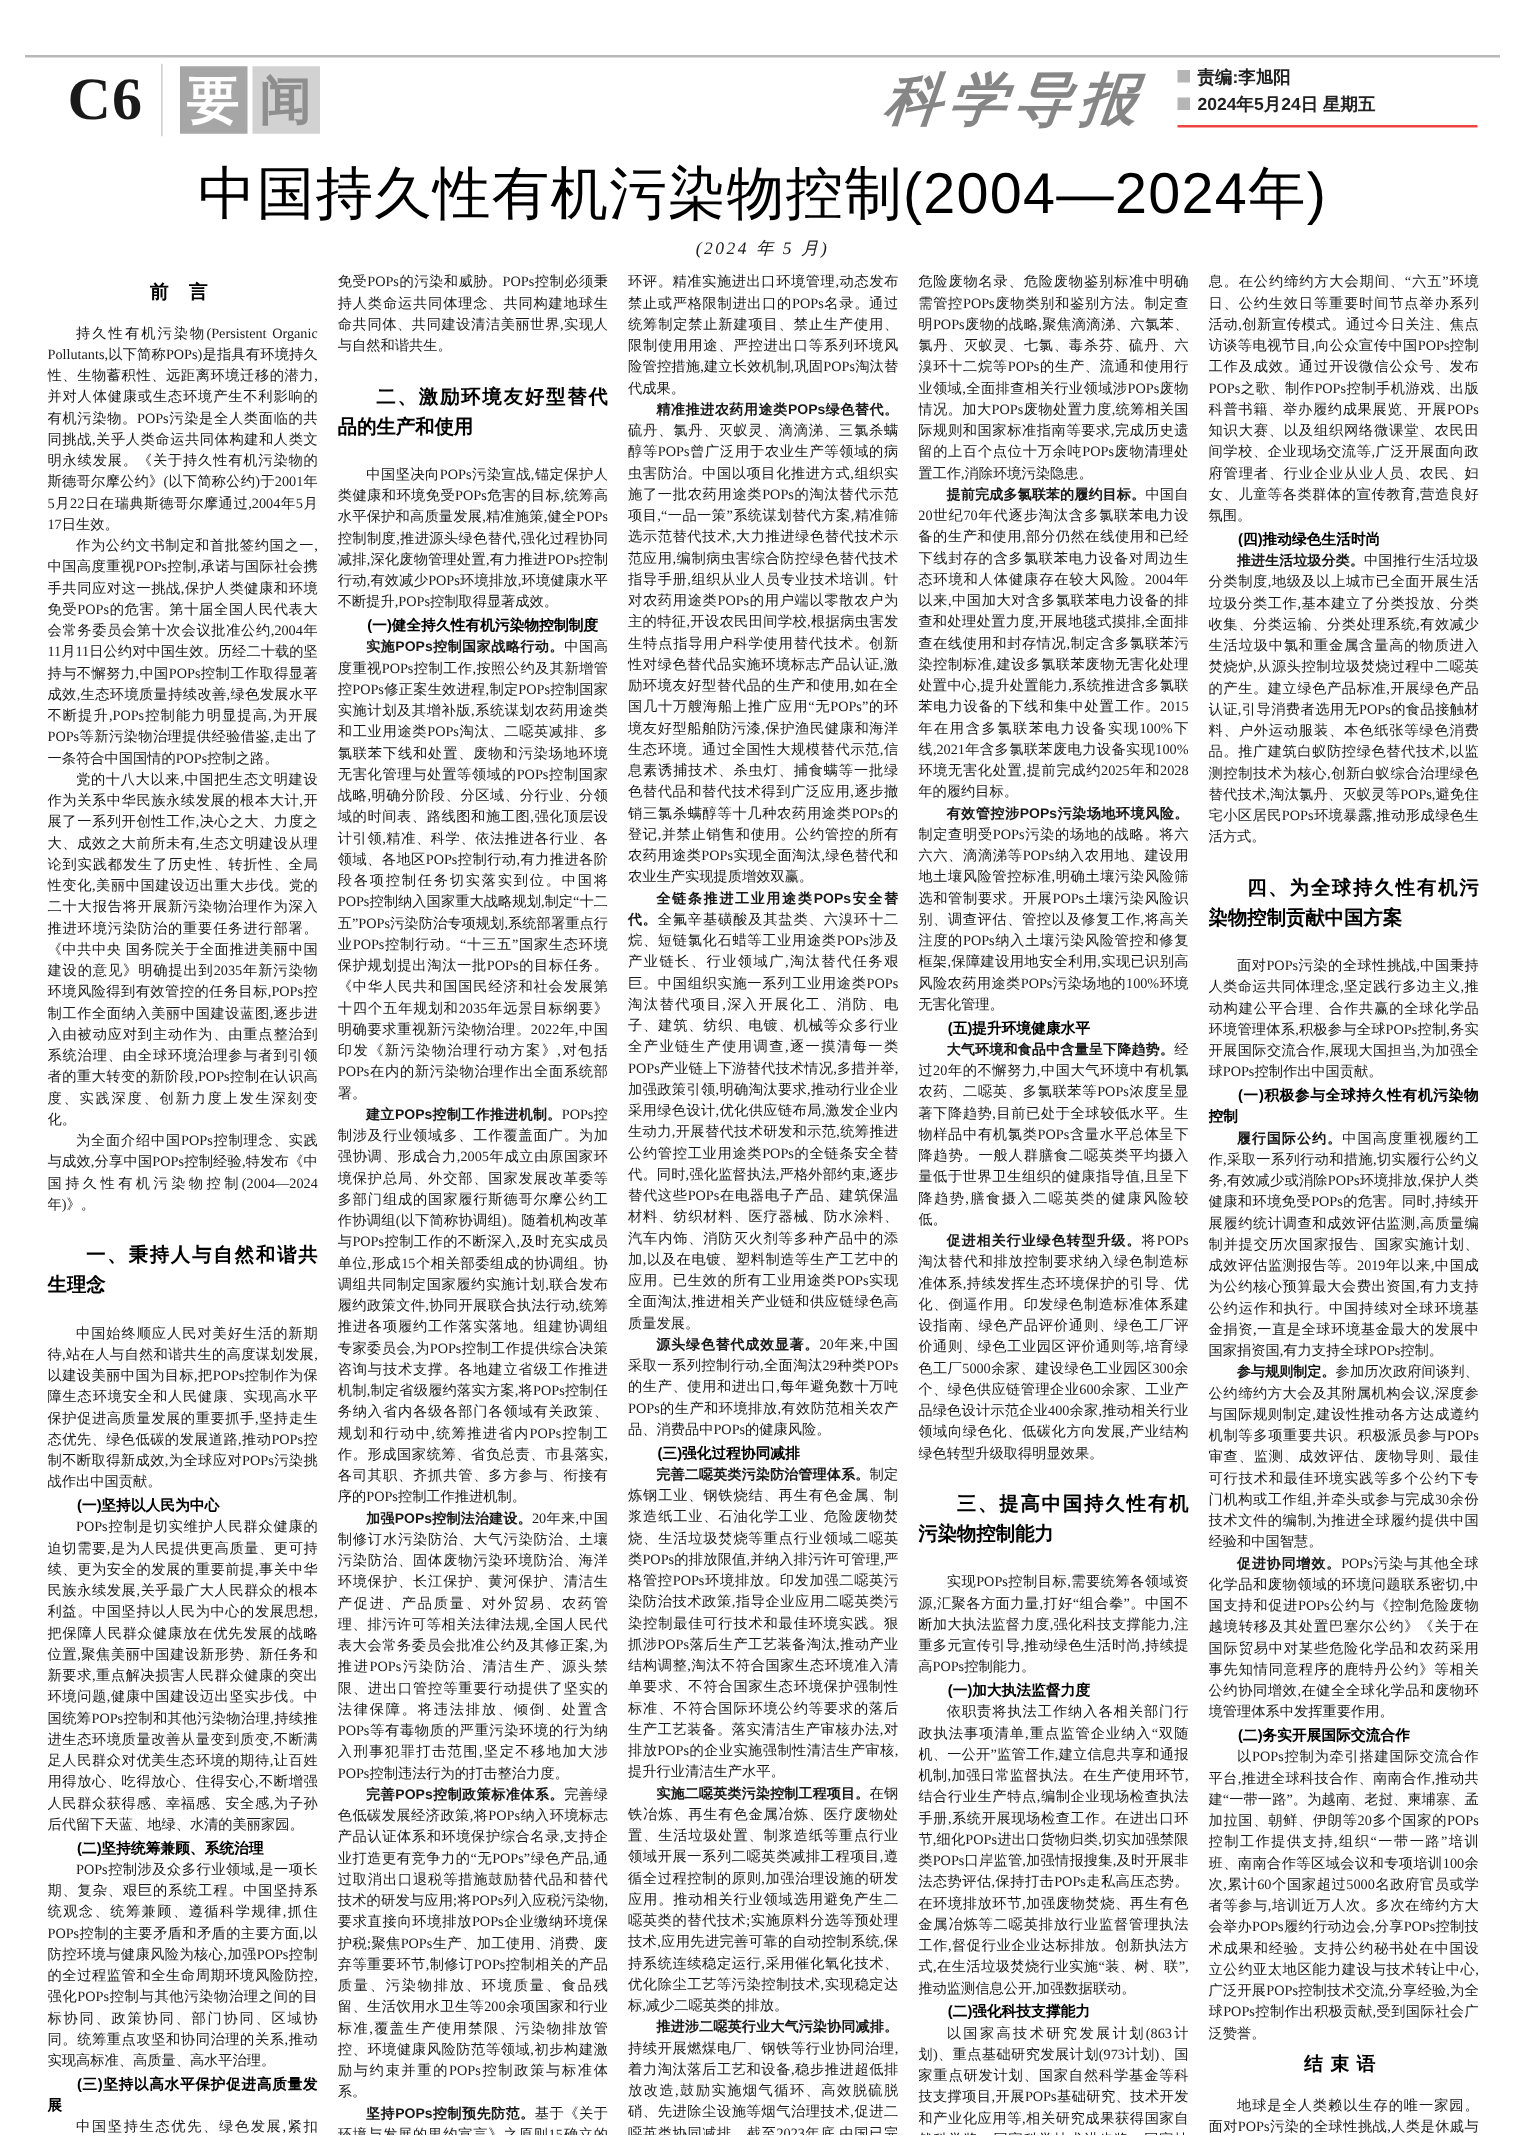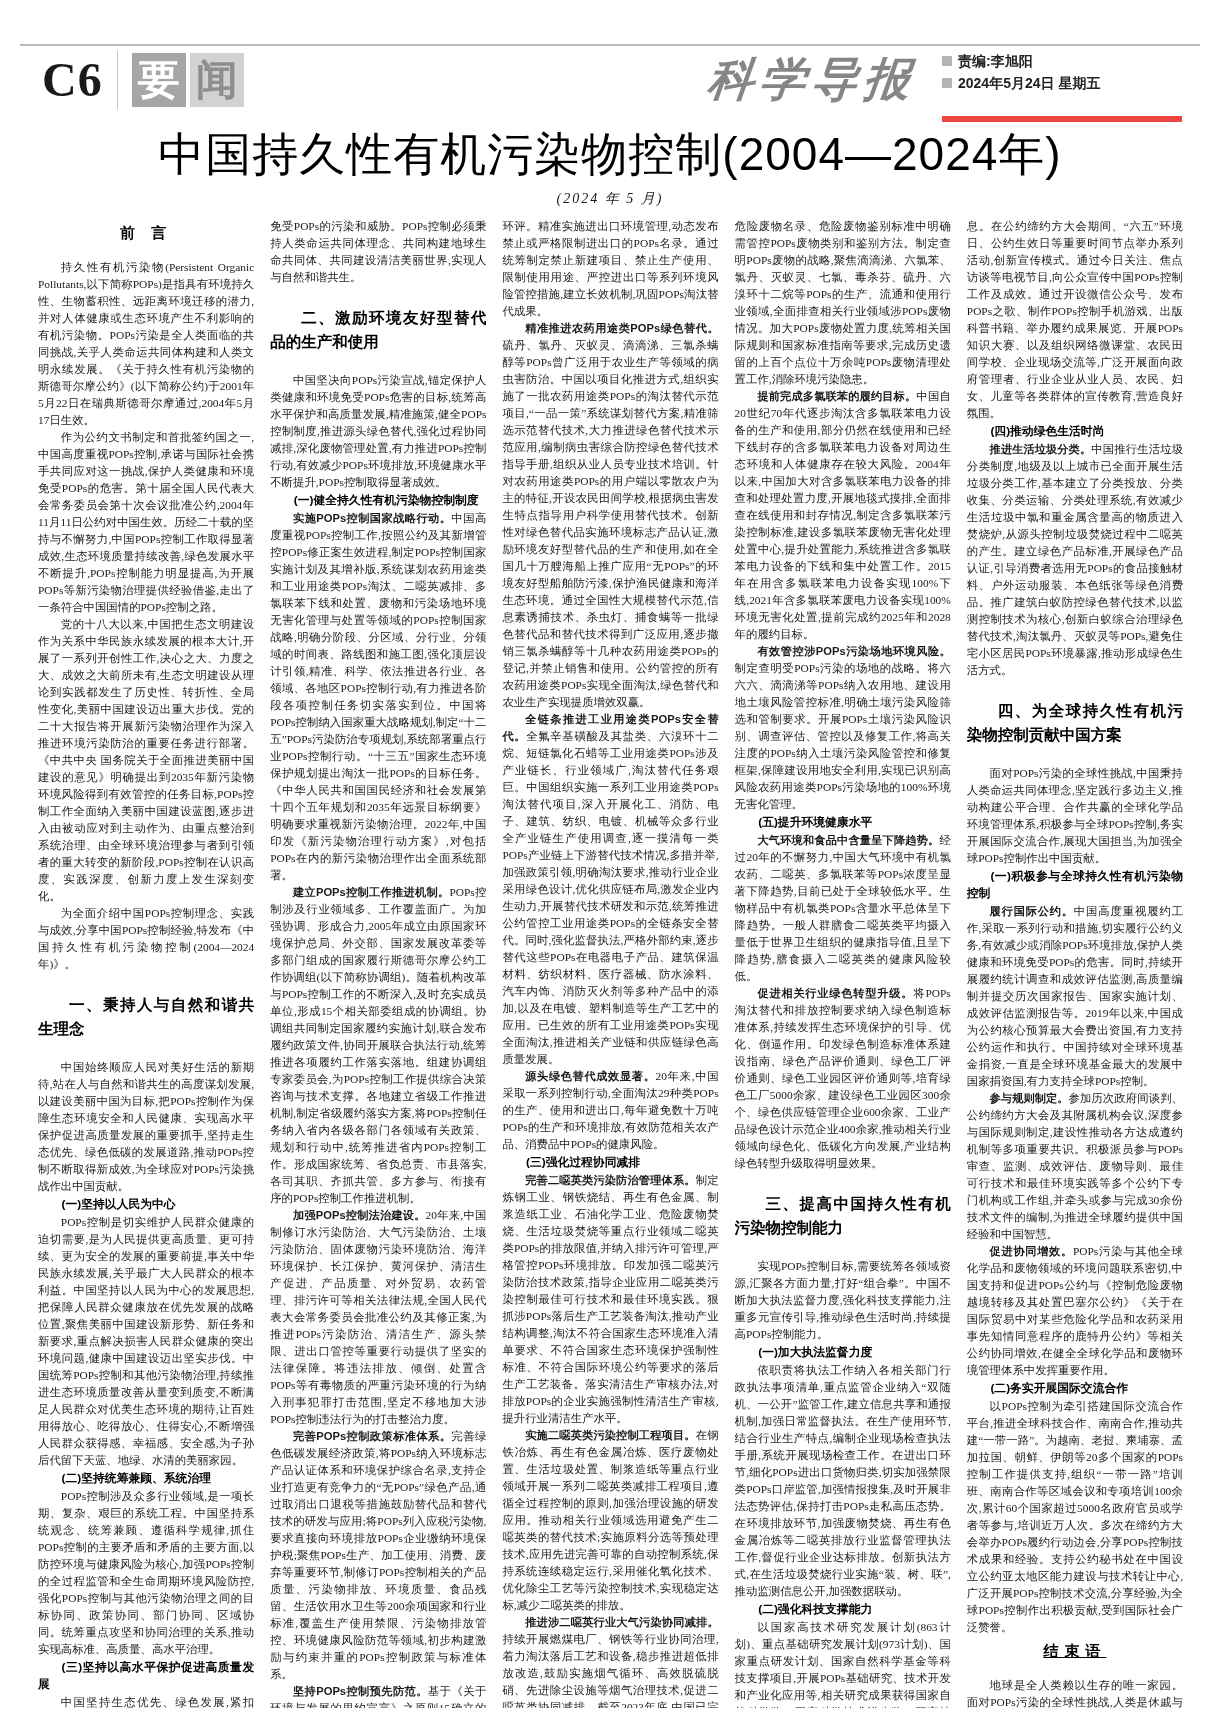--- a/index.html
+++ b/index.html
@@ -14,7 +14,7 @@
   }
   
   .top-rule{position:absolute;left:20px;right:20px;top:44px;height:2px;background:#b9b9b9;}
-  .hdr{position:absolute;left:42px;right:38px;top:50px;height:64px;display:flex;justify-content:space-between;align-items:flex-start;}
+  .hdr{position:absolute;left:54px;right:38px;top:50px;height:64px;display:flex;justify-content:space-between;align-items:flex-start;}
   .hdr-left{display:flex;align-items:center;gap:14px;}
   .page-no{font-size:48px;font-weight:bold;font-family:"Liberation Serif",serif;line-height:60px;letter-spacing:1px;}
   .hdr-div{width:1px;height:58px;background:#c4c4c4;}

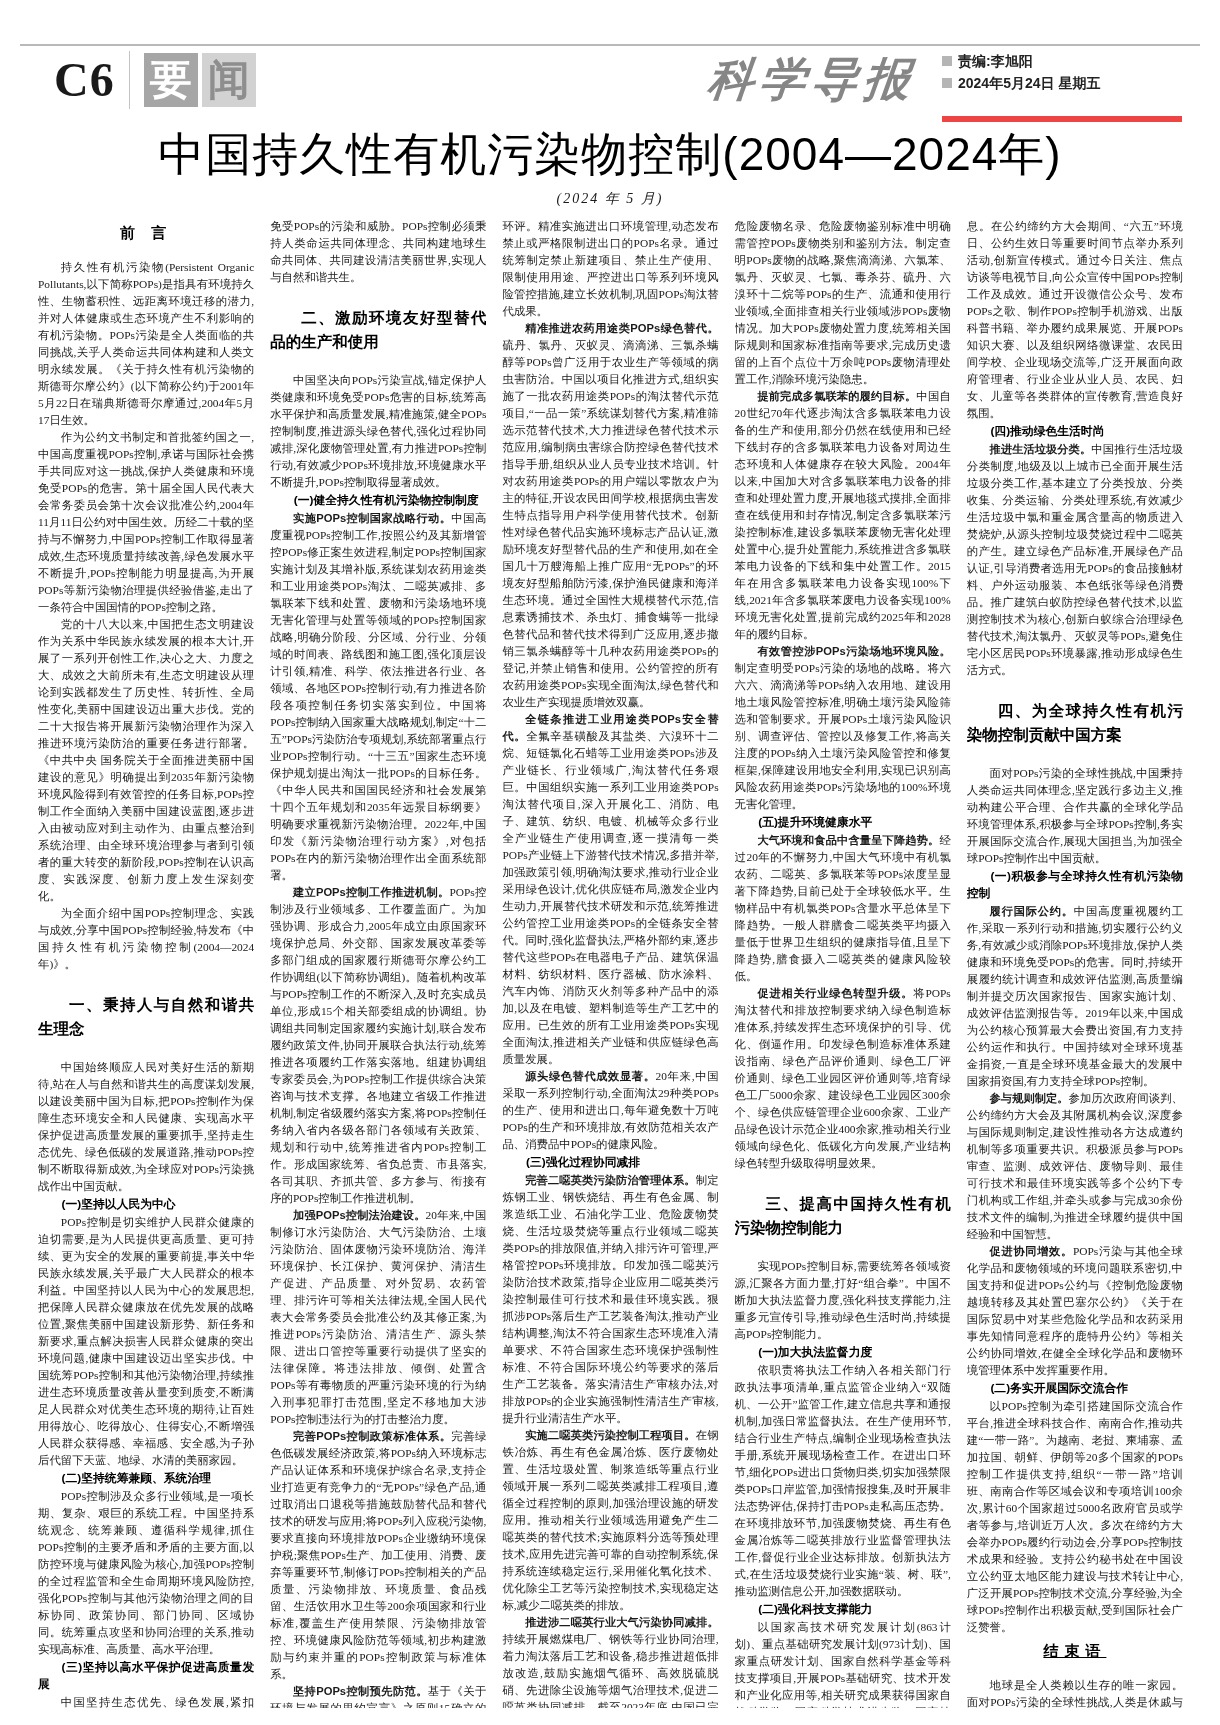--- a/index.html
+++ b/index.html
@@ -24,7 +24,7 @@
   .sec-box.b2{background:#d2d2d2;color:#8e8e8e;}
   .hdr-right{display:flex;align-items:flex-start;gap:26px;}
   .masthead{font-size:46px;color:#868686;font-style:italic;font-weight:bold;font-family:"DejaVu Serif",serif;line-height:58px;letter-spacing:6px;transform:skewX(-6deg);}
-  .pub-info{border-bottom:6px solid #ef4444;padding-bottom:22px;min-width:240px;}
+  .pub-info{border-bottom:2px solid #ef4444;padding-bottom:6px;min-width:240px;}
   .pub-line{font-family:"Liberation Sans",sans-serif;font-size:14px;font-weight:bold;color:#222;line-height:22px;display:flex;align-items:center;gap:6px;}
   .sq{display:inline-block;width:10px;height:10px;background:#b5b5b5;}
   

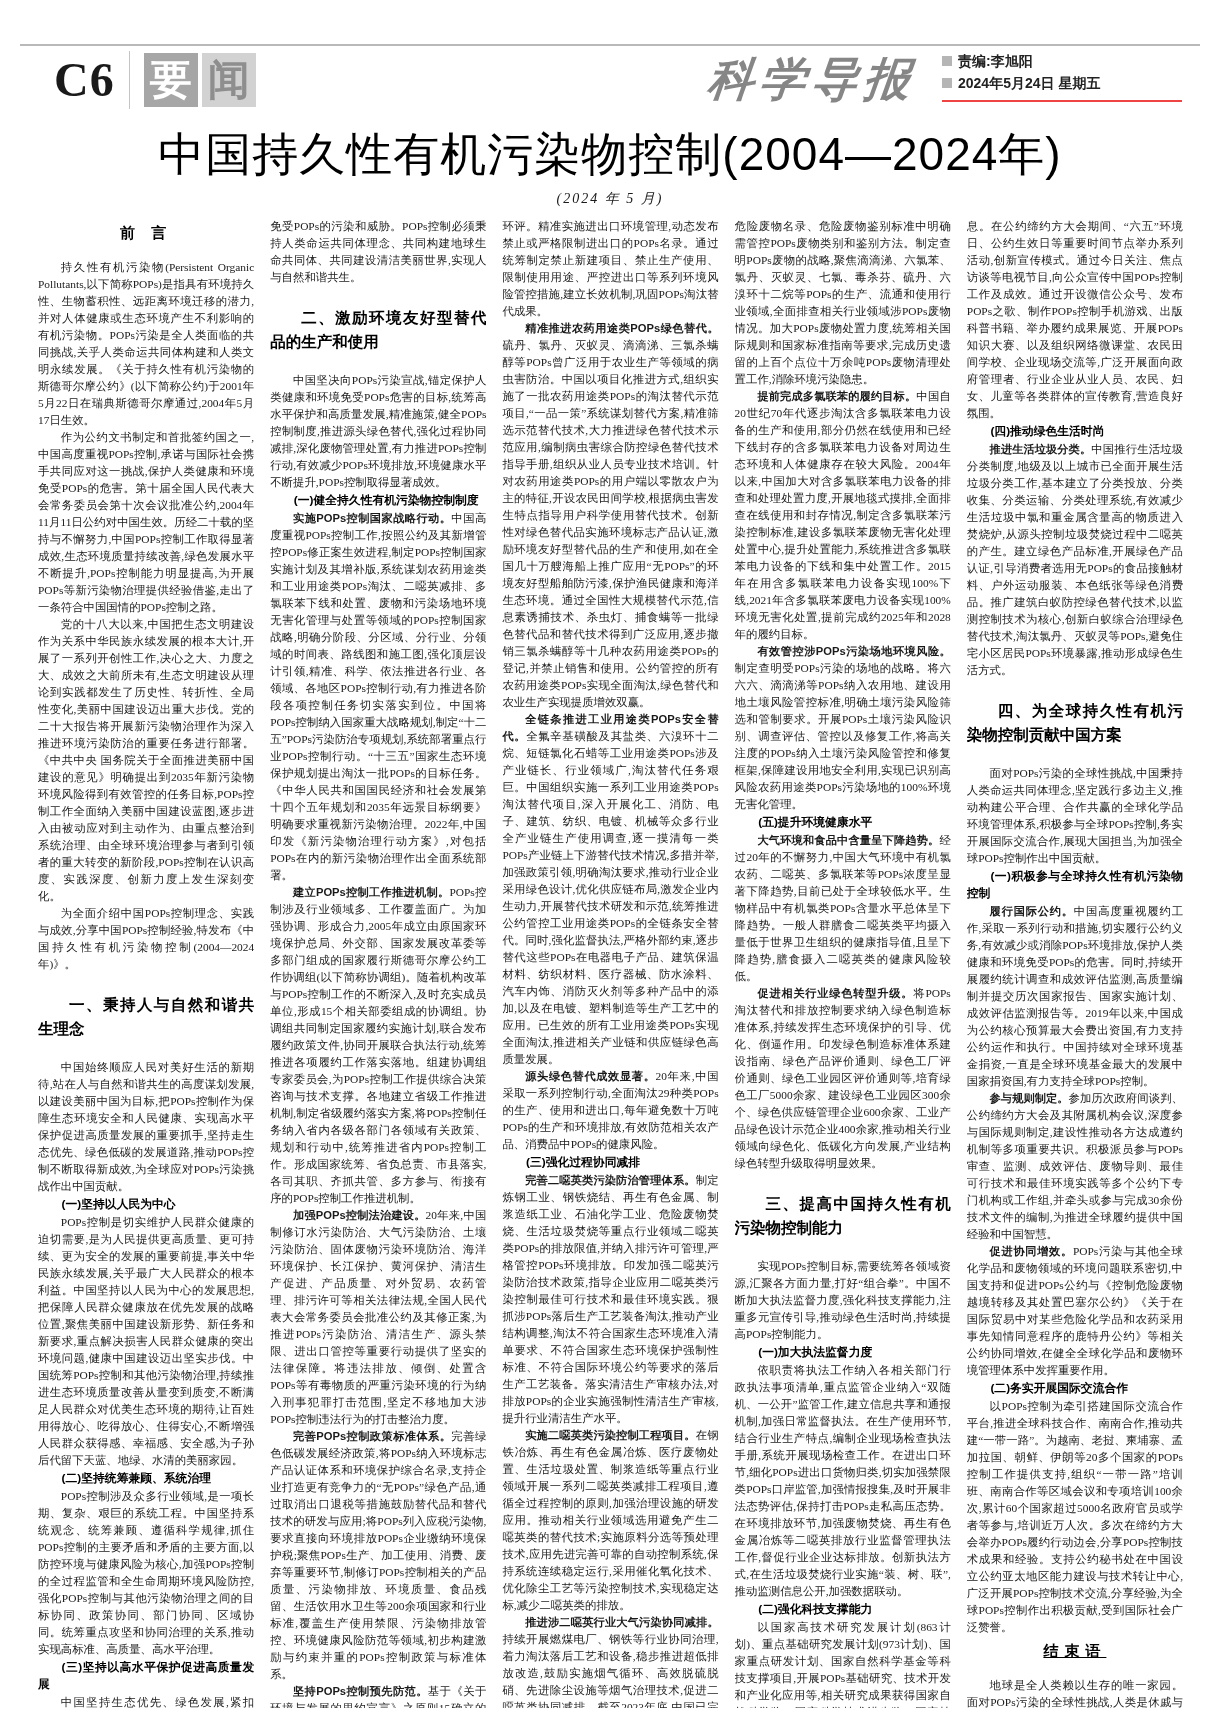--- a/index.html
+++ b/index.html
@@ -49,7 +49,7 @@
   }
   .h3{font-family:"Liberation Sans",sans-serif;font-weight:bold;font-size:11.8px;line-height:17px;text-indent:2em;margin:1px 0;color:#000;}
   .ct{font-family:"Liberation Sans",sans-serif;font-weight:900;font-size:15px;text-align:center;text-indent:0;margin:6px 0 16px 0;letter-spacing:6px;color:#000;}
-  .ct.end{text-decoration:underline;}
+  .ct.end{}
 </style>
 </head>
 <body>

